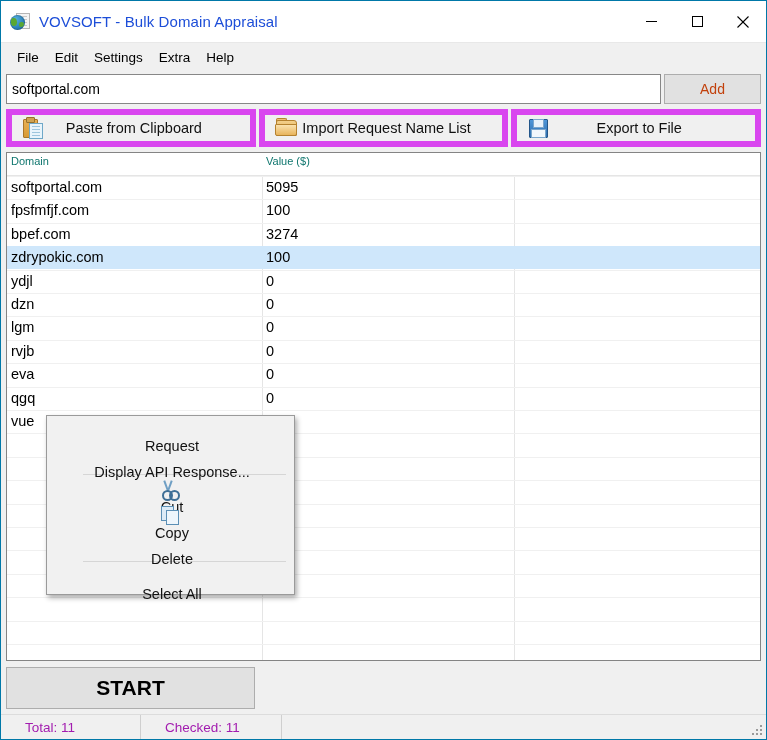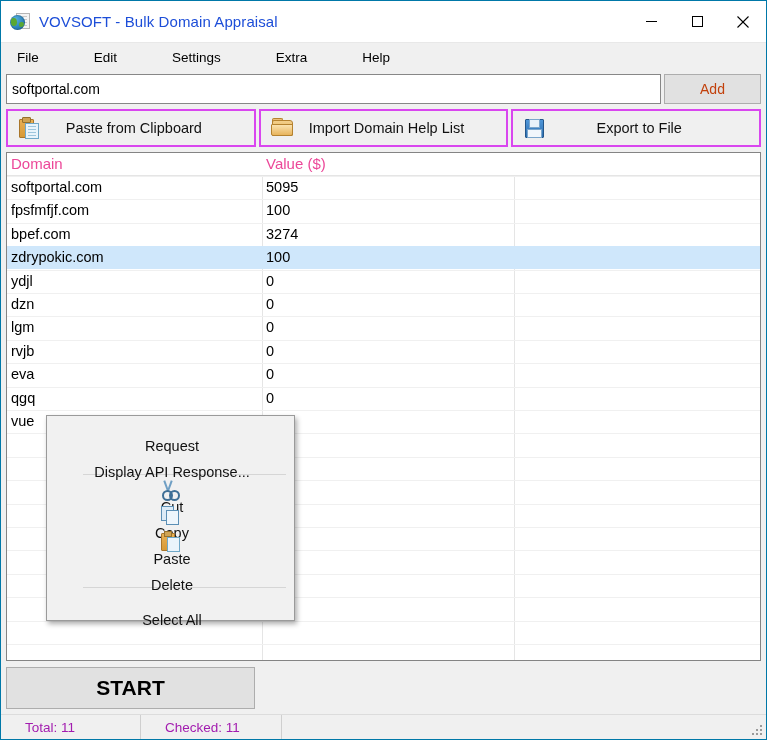--- a/index.html
+++ b/index.html
@@ -66,7 +66,6 @@
     background:#f0f0f0;
     display:flex;align-items:center;
     padding-left:8px;
-    gap:39px;
   }
   .menuitem{
     font-size:13.5px;color:#000;padding:4px 8px;

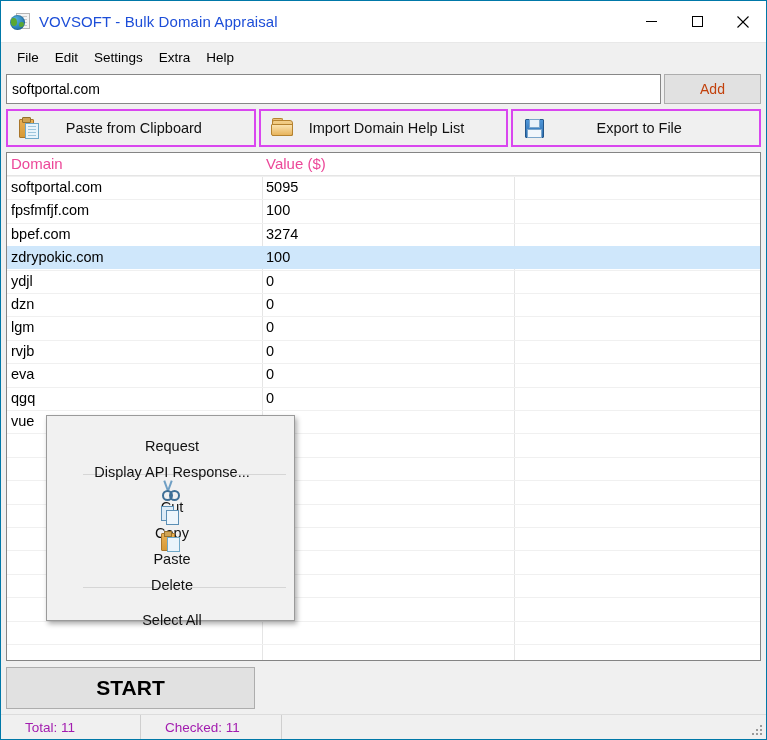--- a/index.html
+++ b/index.html
@@ -102,7 +102,7 @@
   .tbtn{
     flex:1 1 0;
     background:#f0f0f0;
-    border:2px solid #d946ef;
+    border:6px solid #d946ef;
     display:flex;align-items:center;
     box-sizing:border-box;
     position:relative;

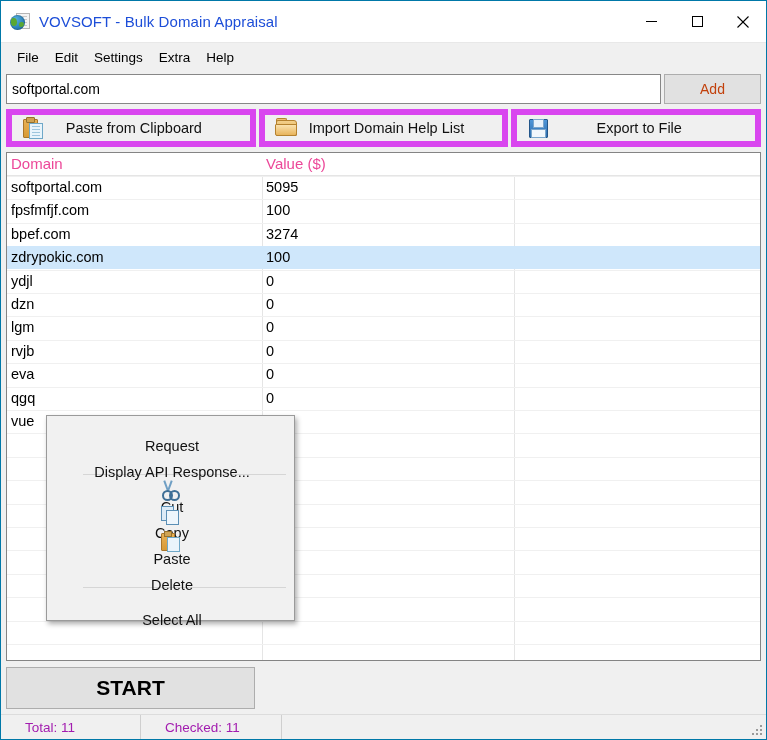--- a/index.html
+++ b/index.html
@@ -334,7 +334,7 @@
           <i class="back"></i>
           <i class="front"></i>
       </span>
-      <span class="tlabel">Import Domain Help List</span>
+      <span class="tlabel">Import Request Name List</span>
     </div>
     <div class="tbtn">
       <span class="ticon ic-save">

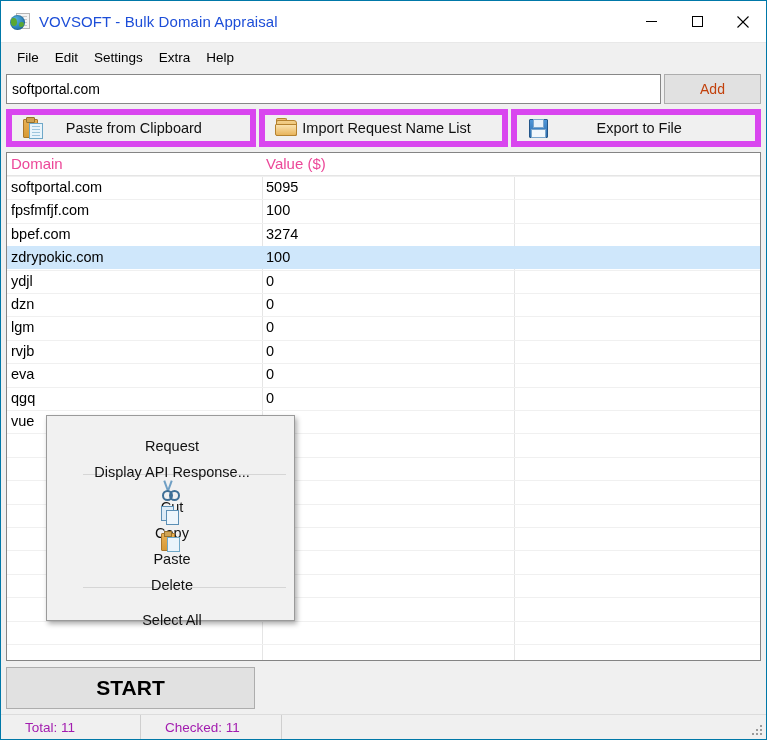--- a/index.html
+++ b/index.html
@@ -176,7 +176,7 @@
     background:#fff;border-bottom:1px solid #e5e5e5;
   }
   .hdr .hcell{
-    position:absolute;top:2px;font-size:15px;color:#ec4899;
+    position:absolute;top:2px;font-size:11px;color:#0f766e;
   }
   .row{
     position:absolute;left:0;right:0;height:23px;

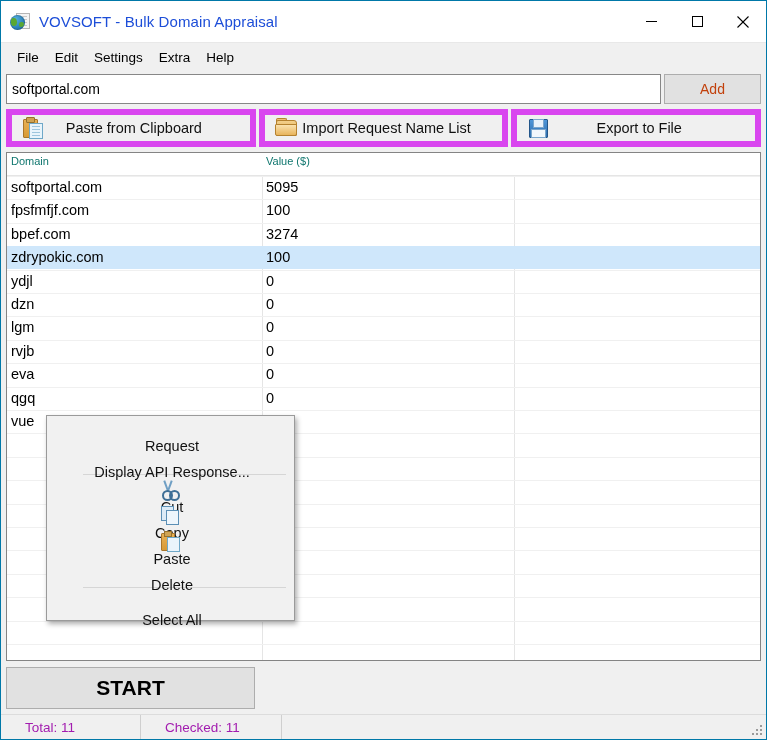--- a/index.html
+++ b/index.html
@@ -450,14 +450,6 @@
         <span class="cmlabel">Copy</span>
       </div>
       <div class="ctxitem">
-        <span class="cmicon ic-paste">
-          <i class="board"></i>
-            <i class="clasp"></i>
-            <i class="paper"></i>
-        </span>
-        <span class="cmlabel">Paste</span>
-      </div>
-      <div class="ctxitem">
         <span class="cmicon"></span>
         <span class="cmlabel">Delete</span>
       </div>

